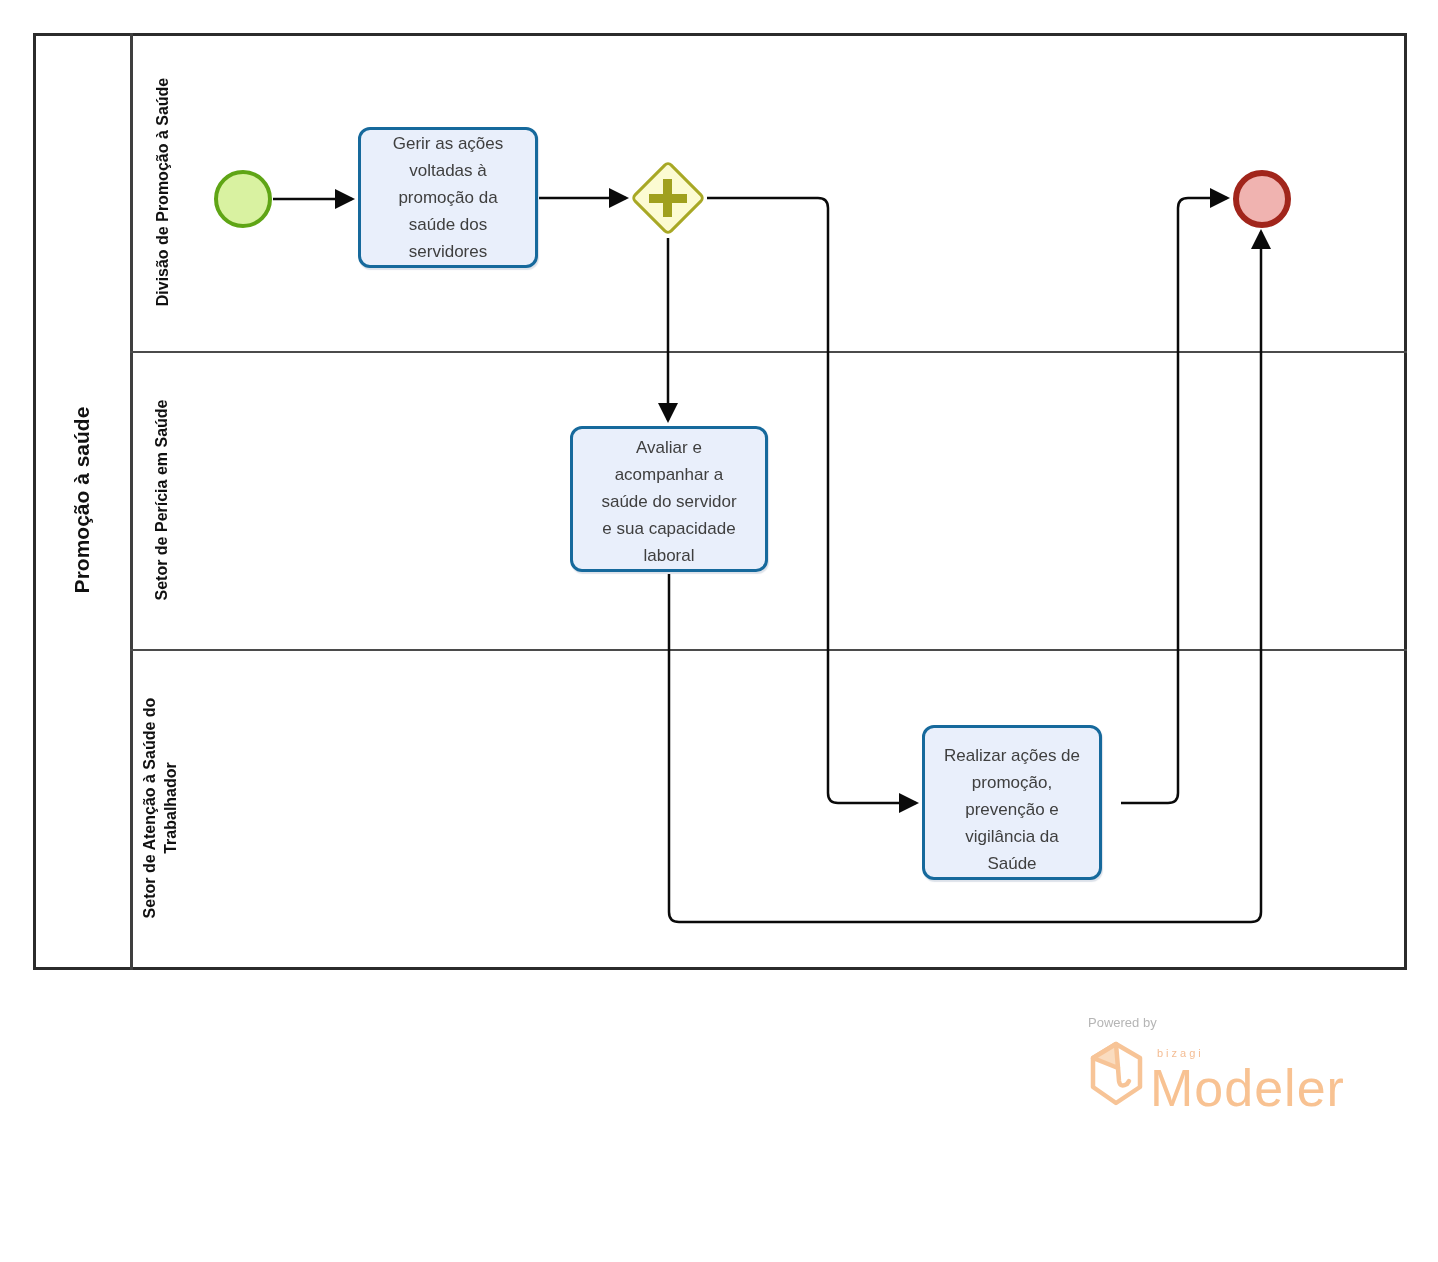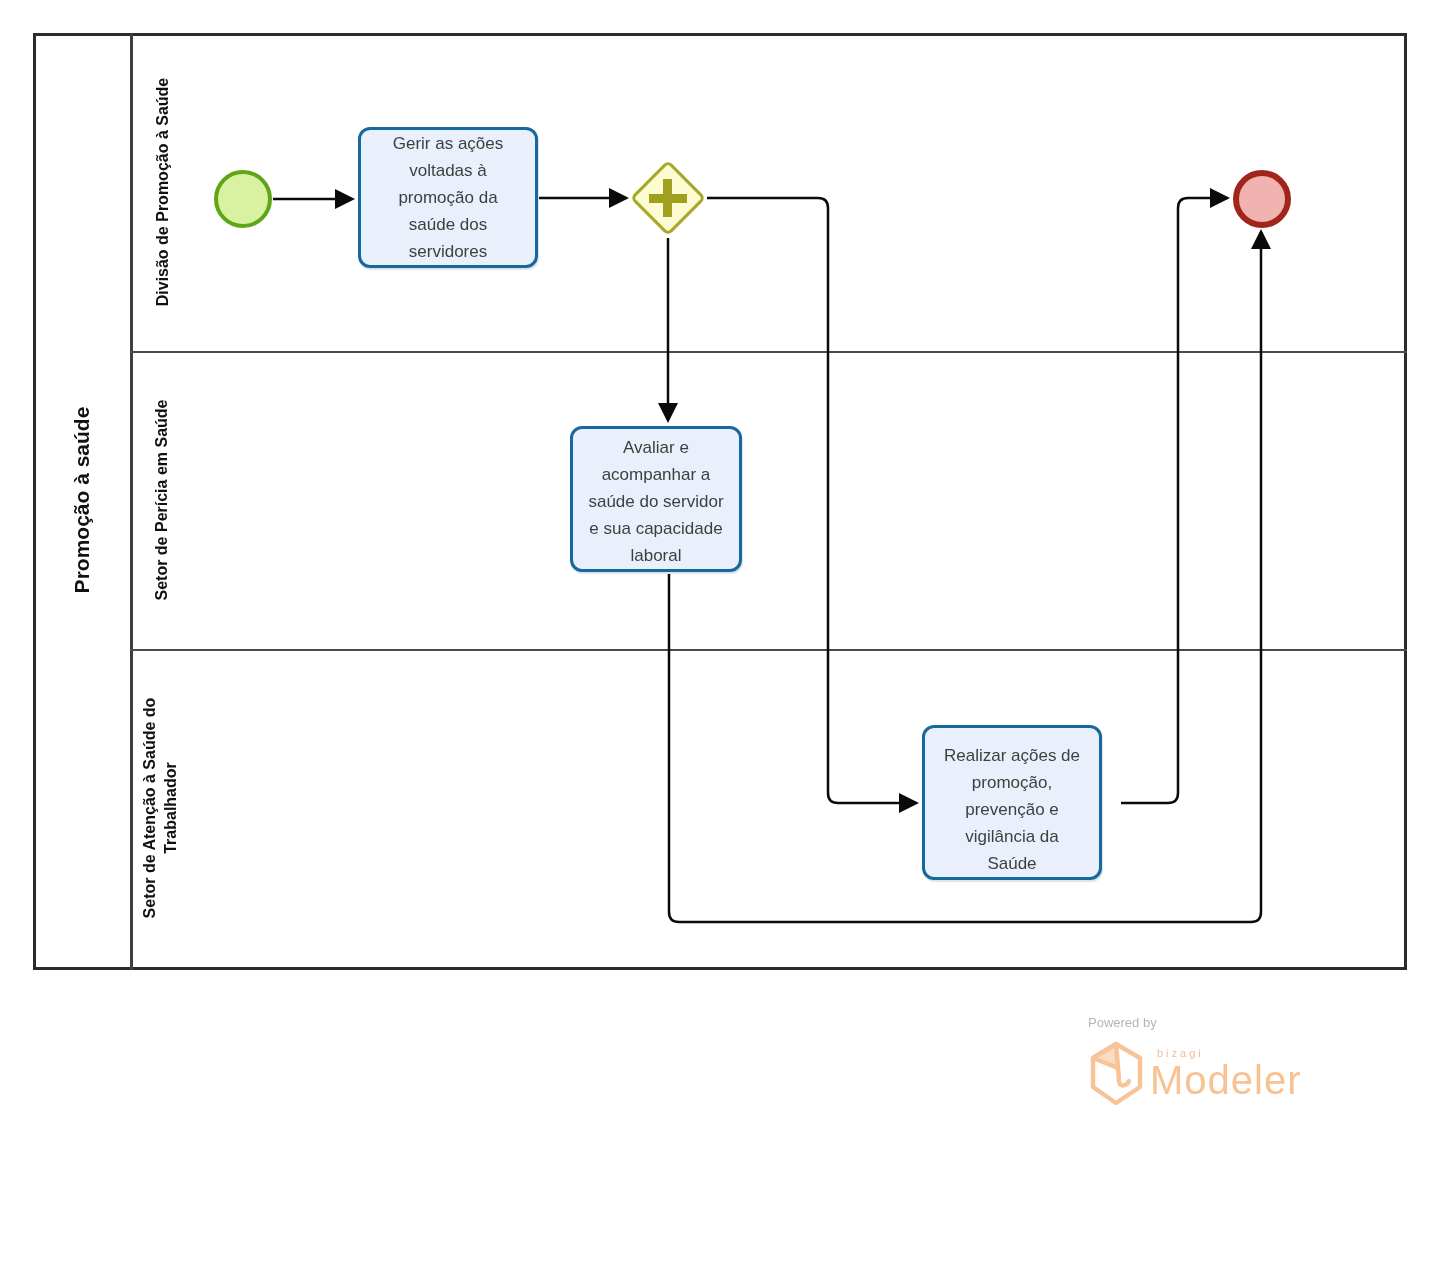--- a/index.html
+++ b/index.html
@@ -31,7 +31,7 @@
     box-shadow:1px 2px 1px rgba(120,140,170,0.25);
   }
   #task-gerir{left:358px;top:127px;width:180px;height:141px;}
-  #task-avaliar{left:570px;top:426px;width:172px;height:146px;}
+  #task-avaliar{left:570px;top:426px;width:198px;height:146px;}
   #task-realizar{left:922px;top:725px;width:180px;height:155px;}
   #start-event{
     left:214px;top:170px;width:50px;height:50px;border-radius:50%;

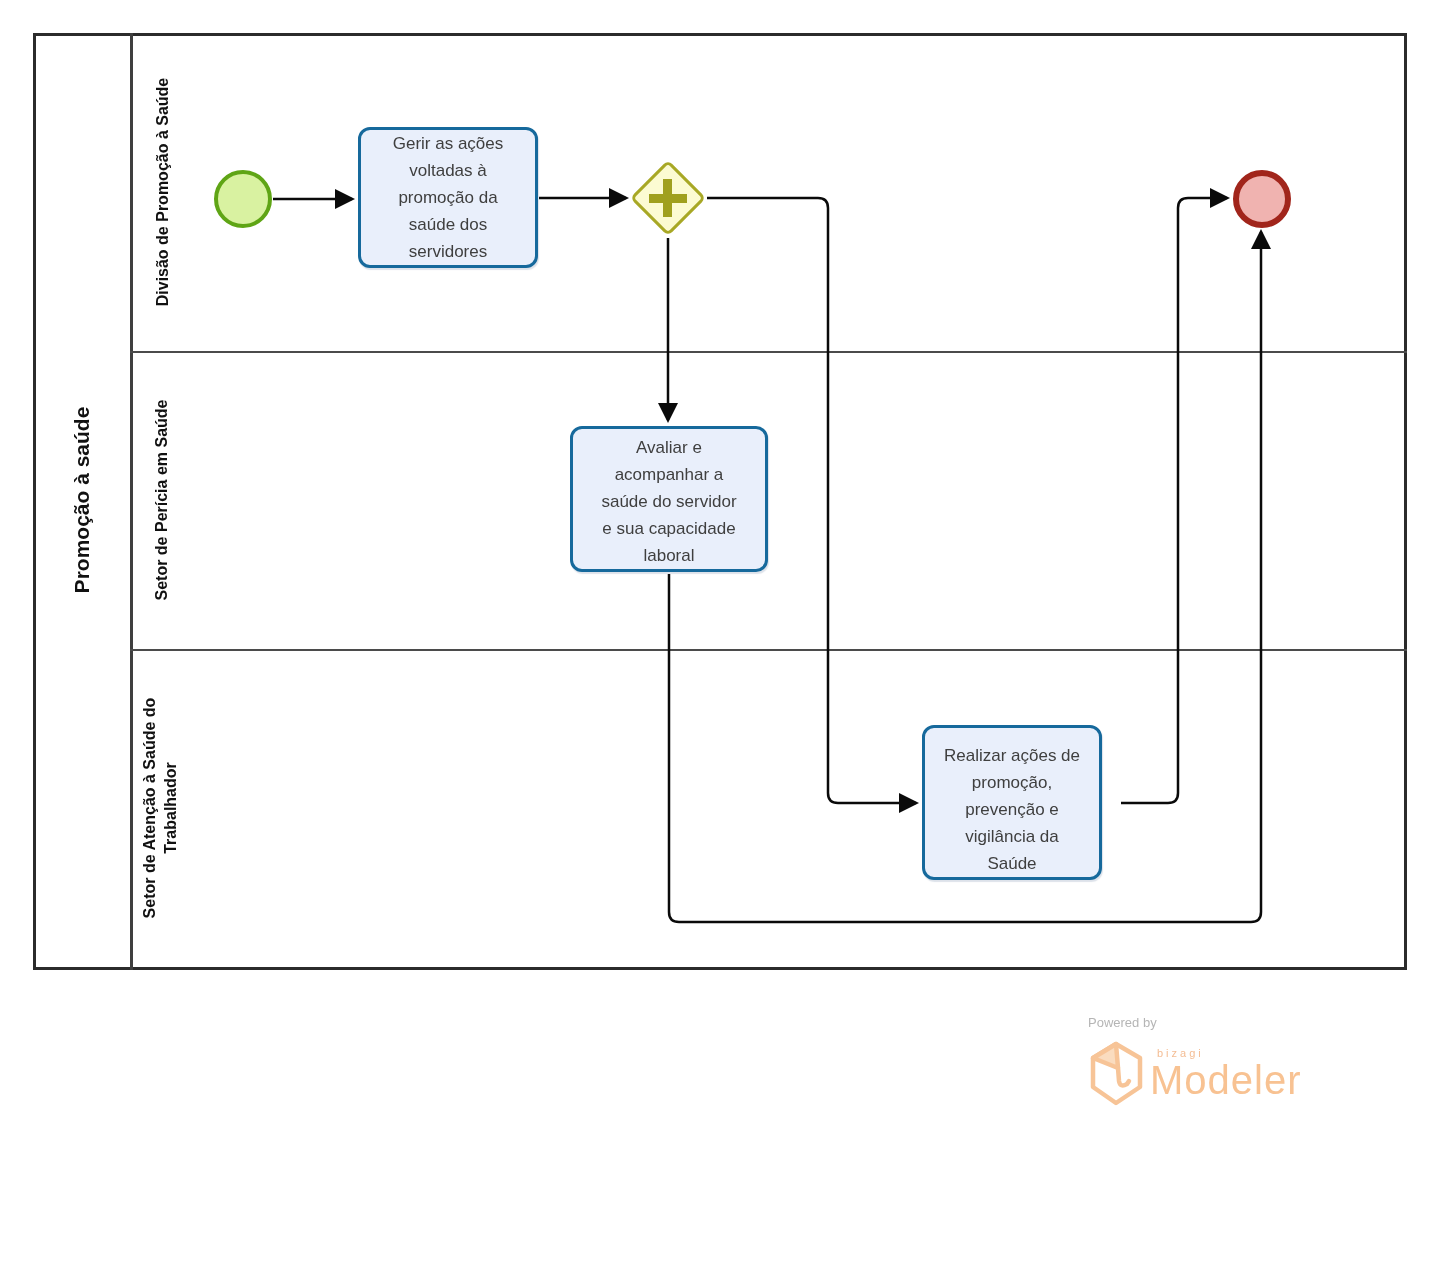--- a/index.html
+++ b/index.html
@@ -54,7 +54,7 @@
   #powered-by{left:1088px;top:1015px;font-size:13px;color:#b5b5b5;}
   #bizagi-icon{left:1088px;top:1040px;}
   #bizagi-text{left:1157px;top:1047px;font-size:11px;color:#f4bd94;letter-spacing:3px;}
-  #modeler-text{left:1150px;top:1058px;font-size:40px;color:#f8c292;letter-spacing:1px;}
+  #modeler-text{left:1150px;top:1058px;font-size:52px;color:#f8c292;letter-spacing:1px;}
 </style>
 </head>
 <body>

